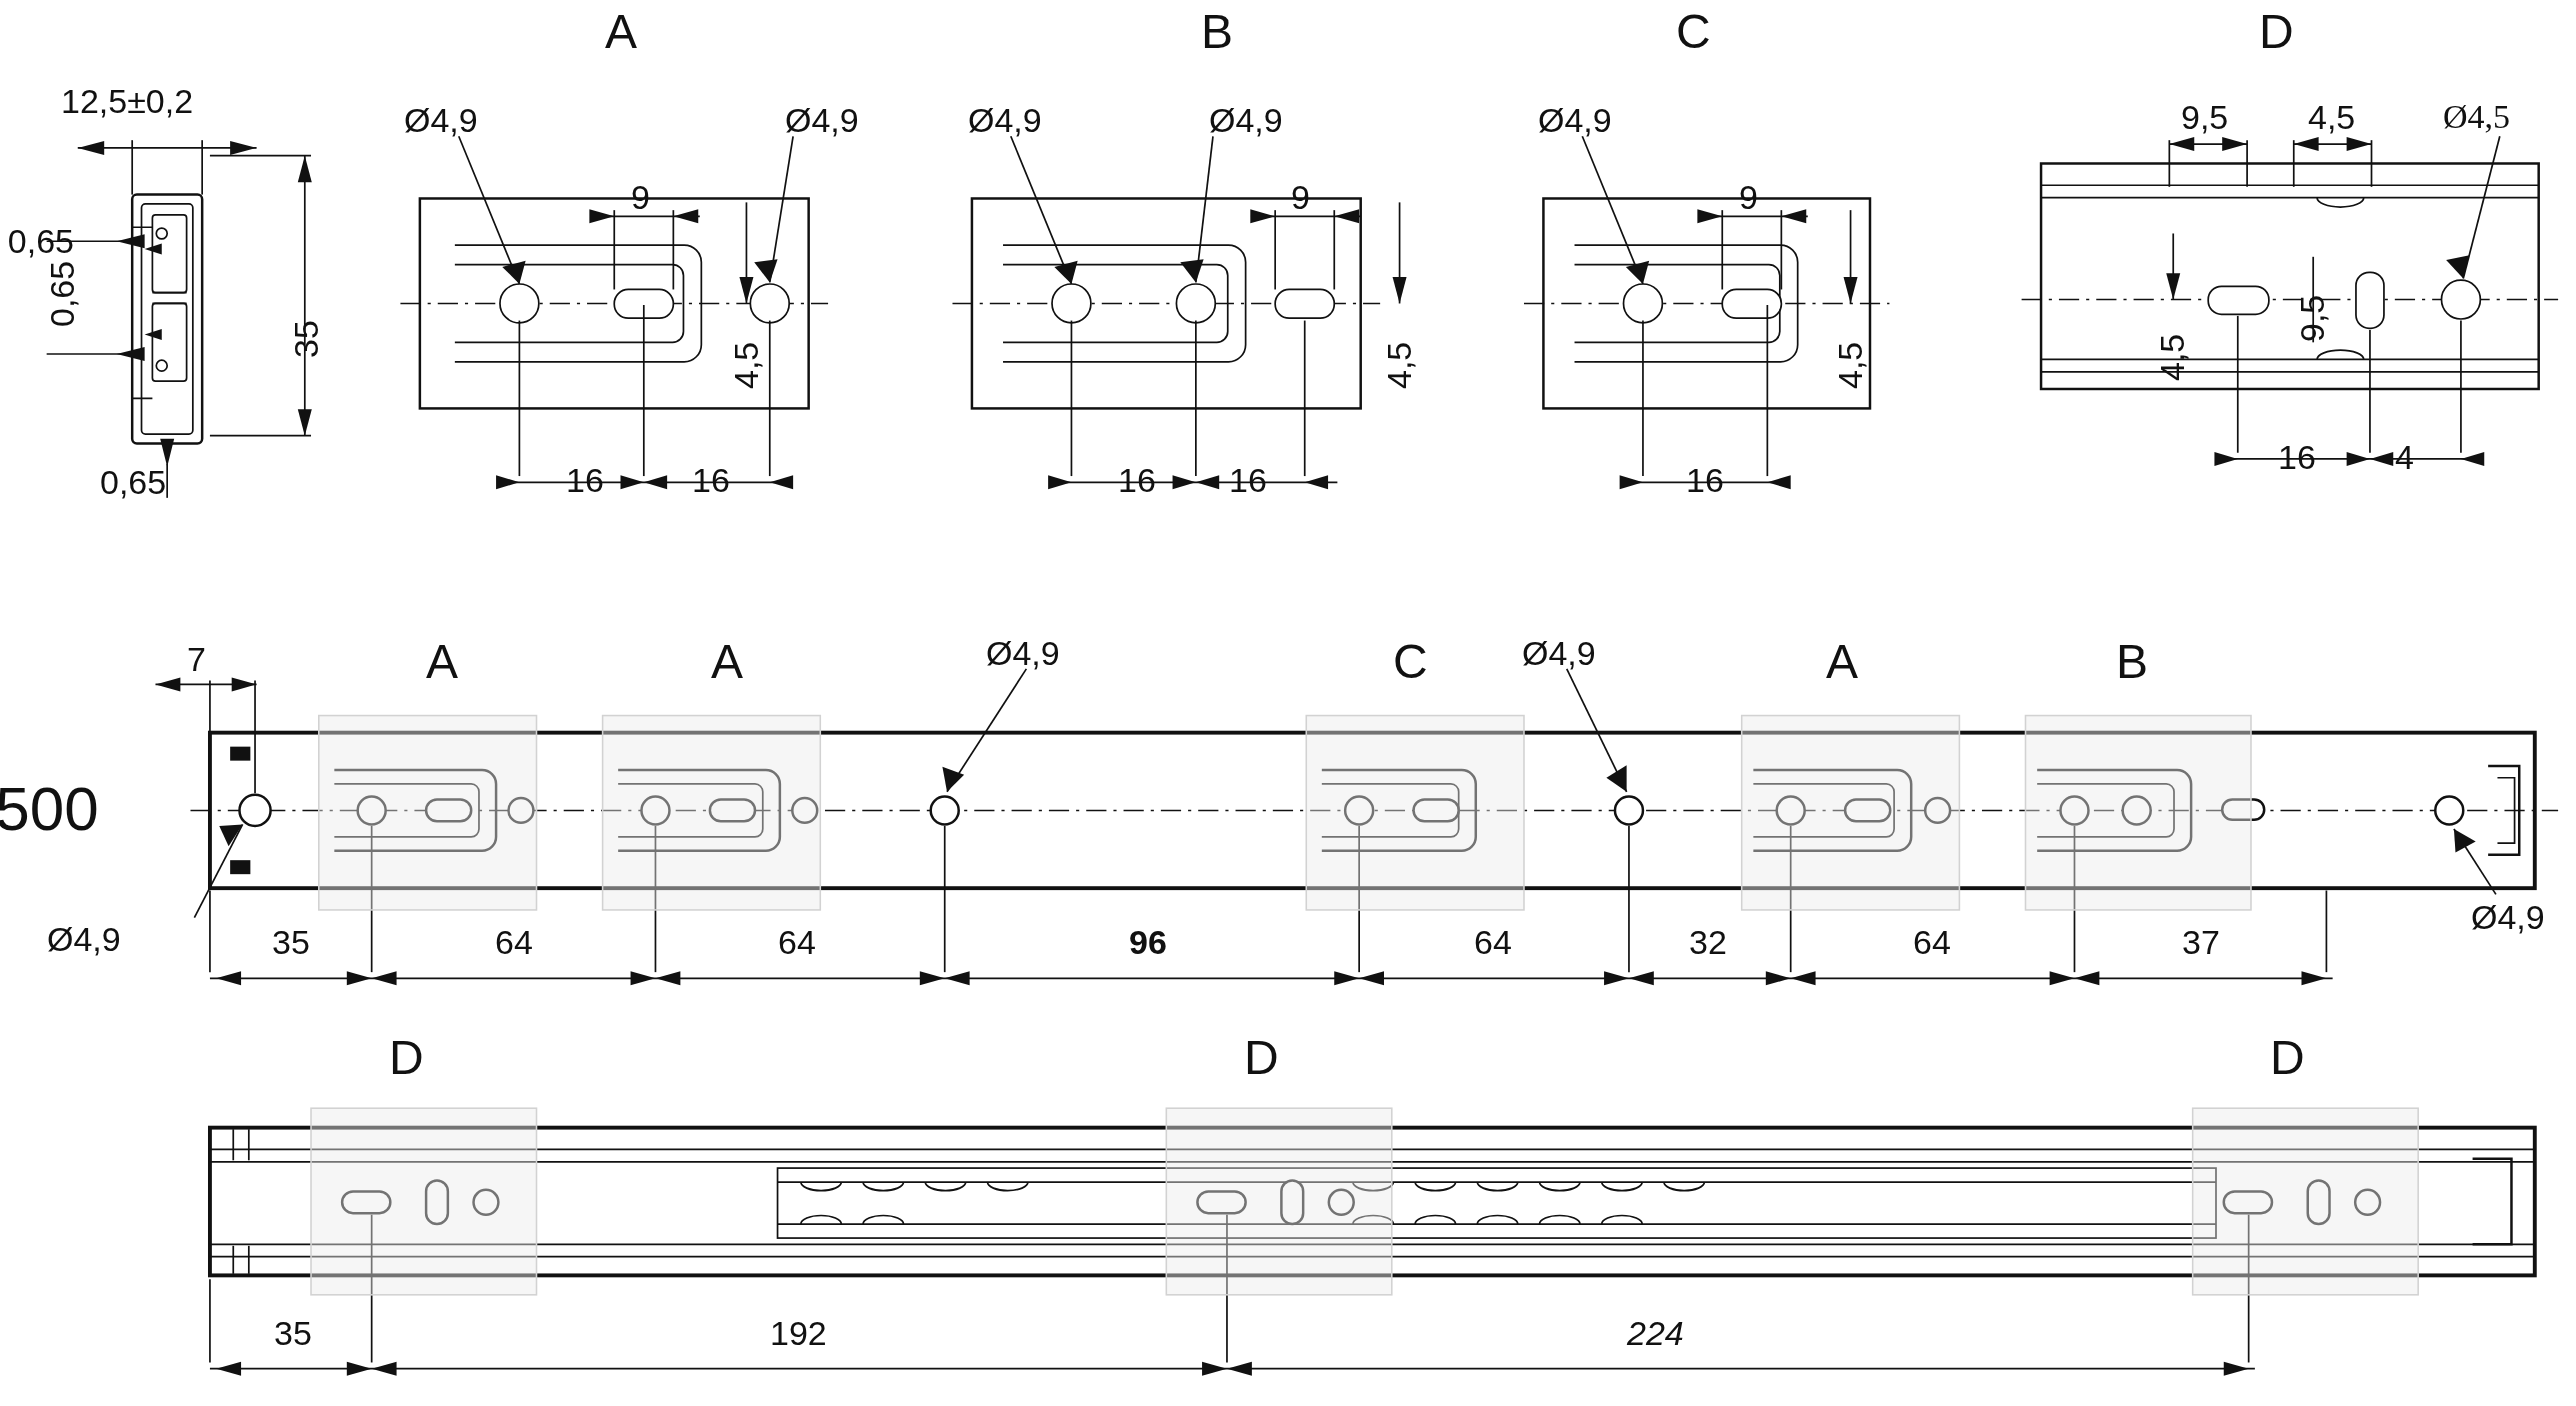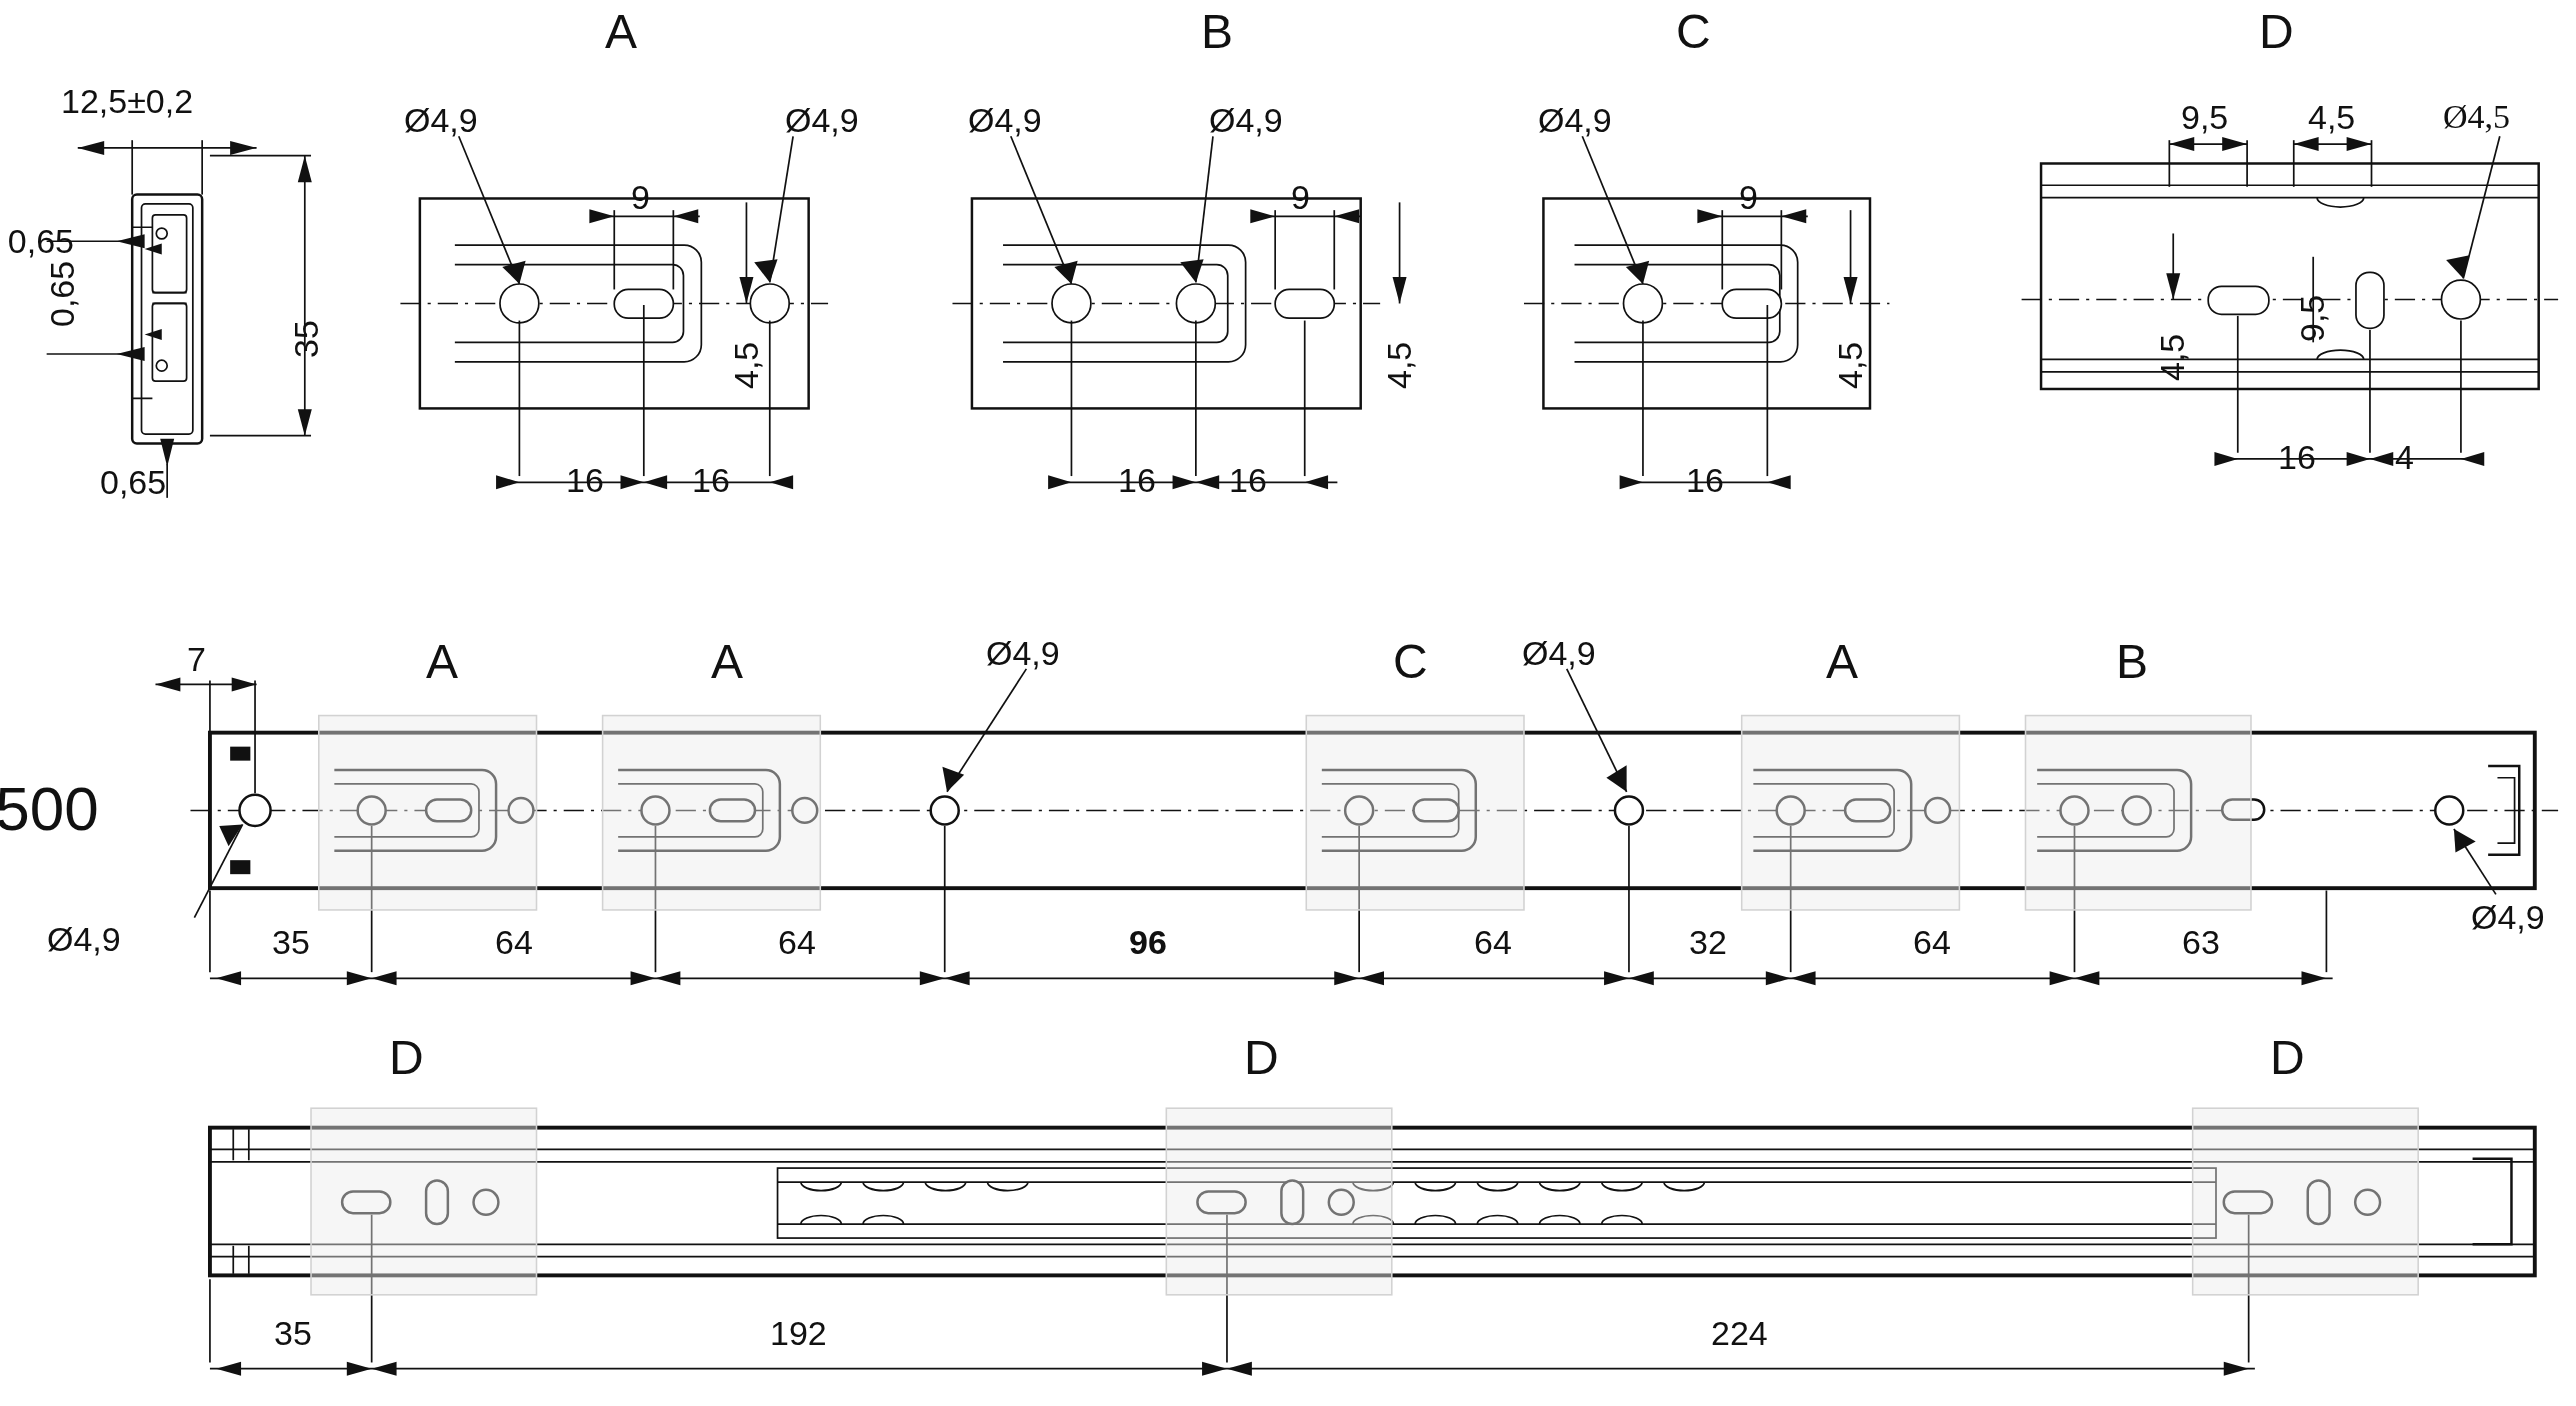--- a/index.html
+++ b/index.html
@@ -441,7 +441,7 @@
 <div class="lbl dim" style="left:1474px;top:925px;">64</div>
 <div class="lbl dim" style="left:1689px;top:925px;">32</div>
 <div class="lbl dim" style="left:1913px;top:925px;">64</div>
-<div class="lbl dim" style="left:2182px;top:925px;">63</div>
+<div class="lbl dim" style="left:2182px;top:925px;">37</div>
 
 <div class="lbl big" style="left:389px;top:1034px;">D</div>
 <div class="lbl big" style="left:1244px;top:1034px;">D</div>

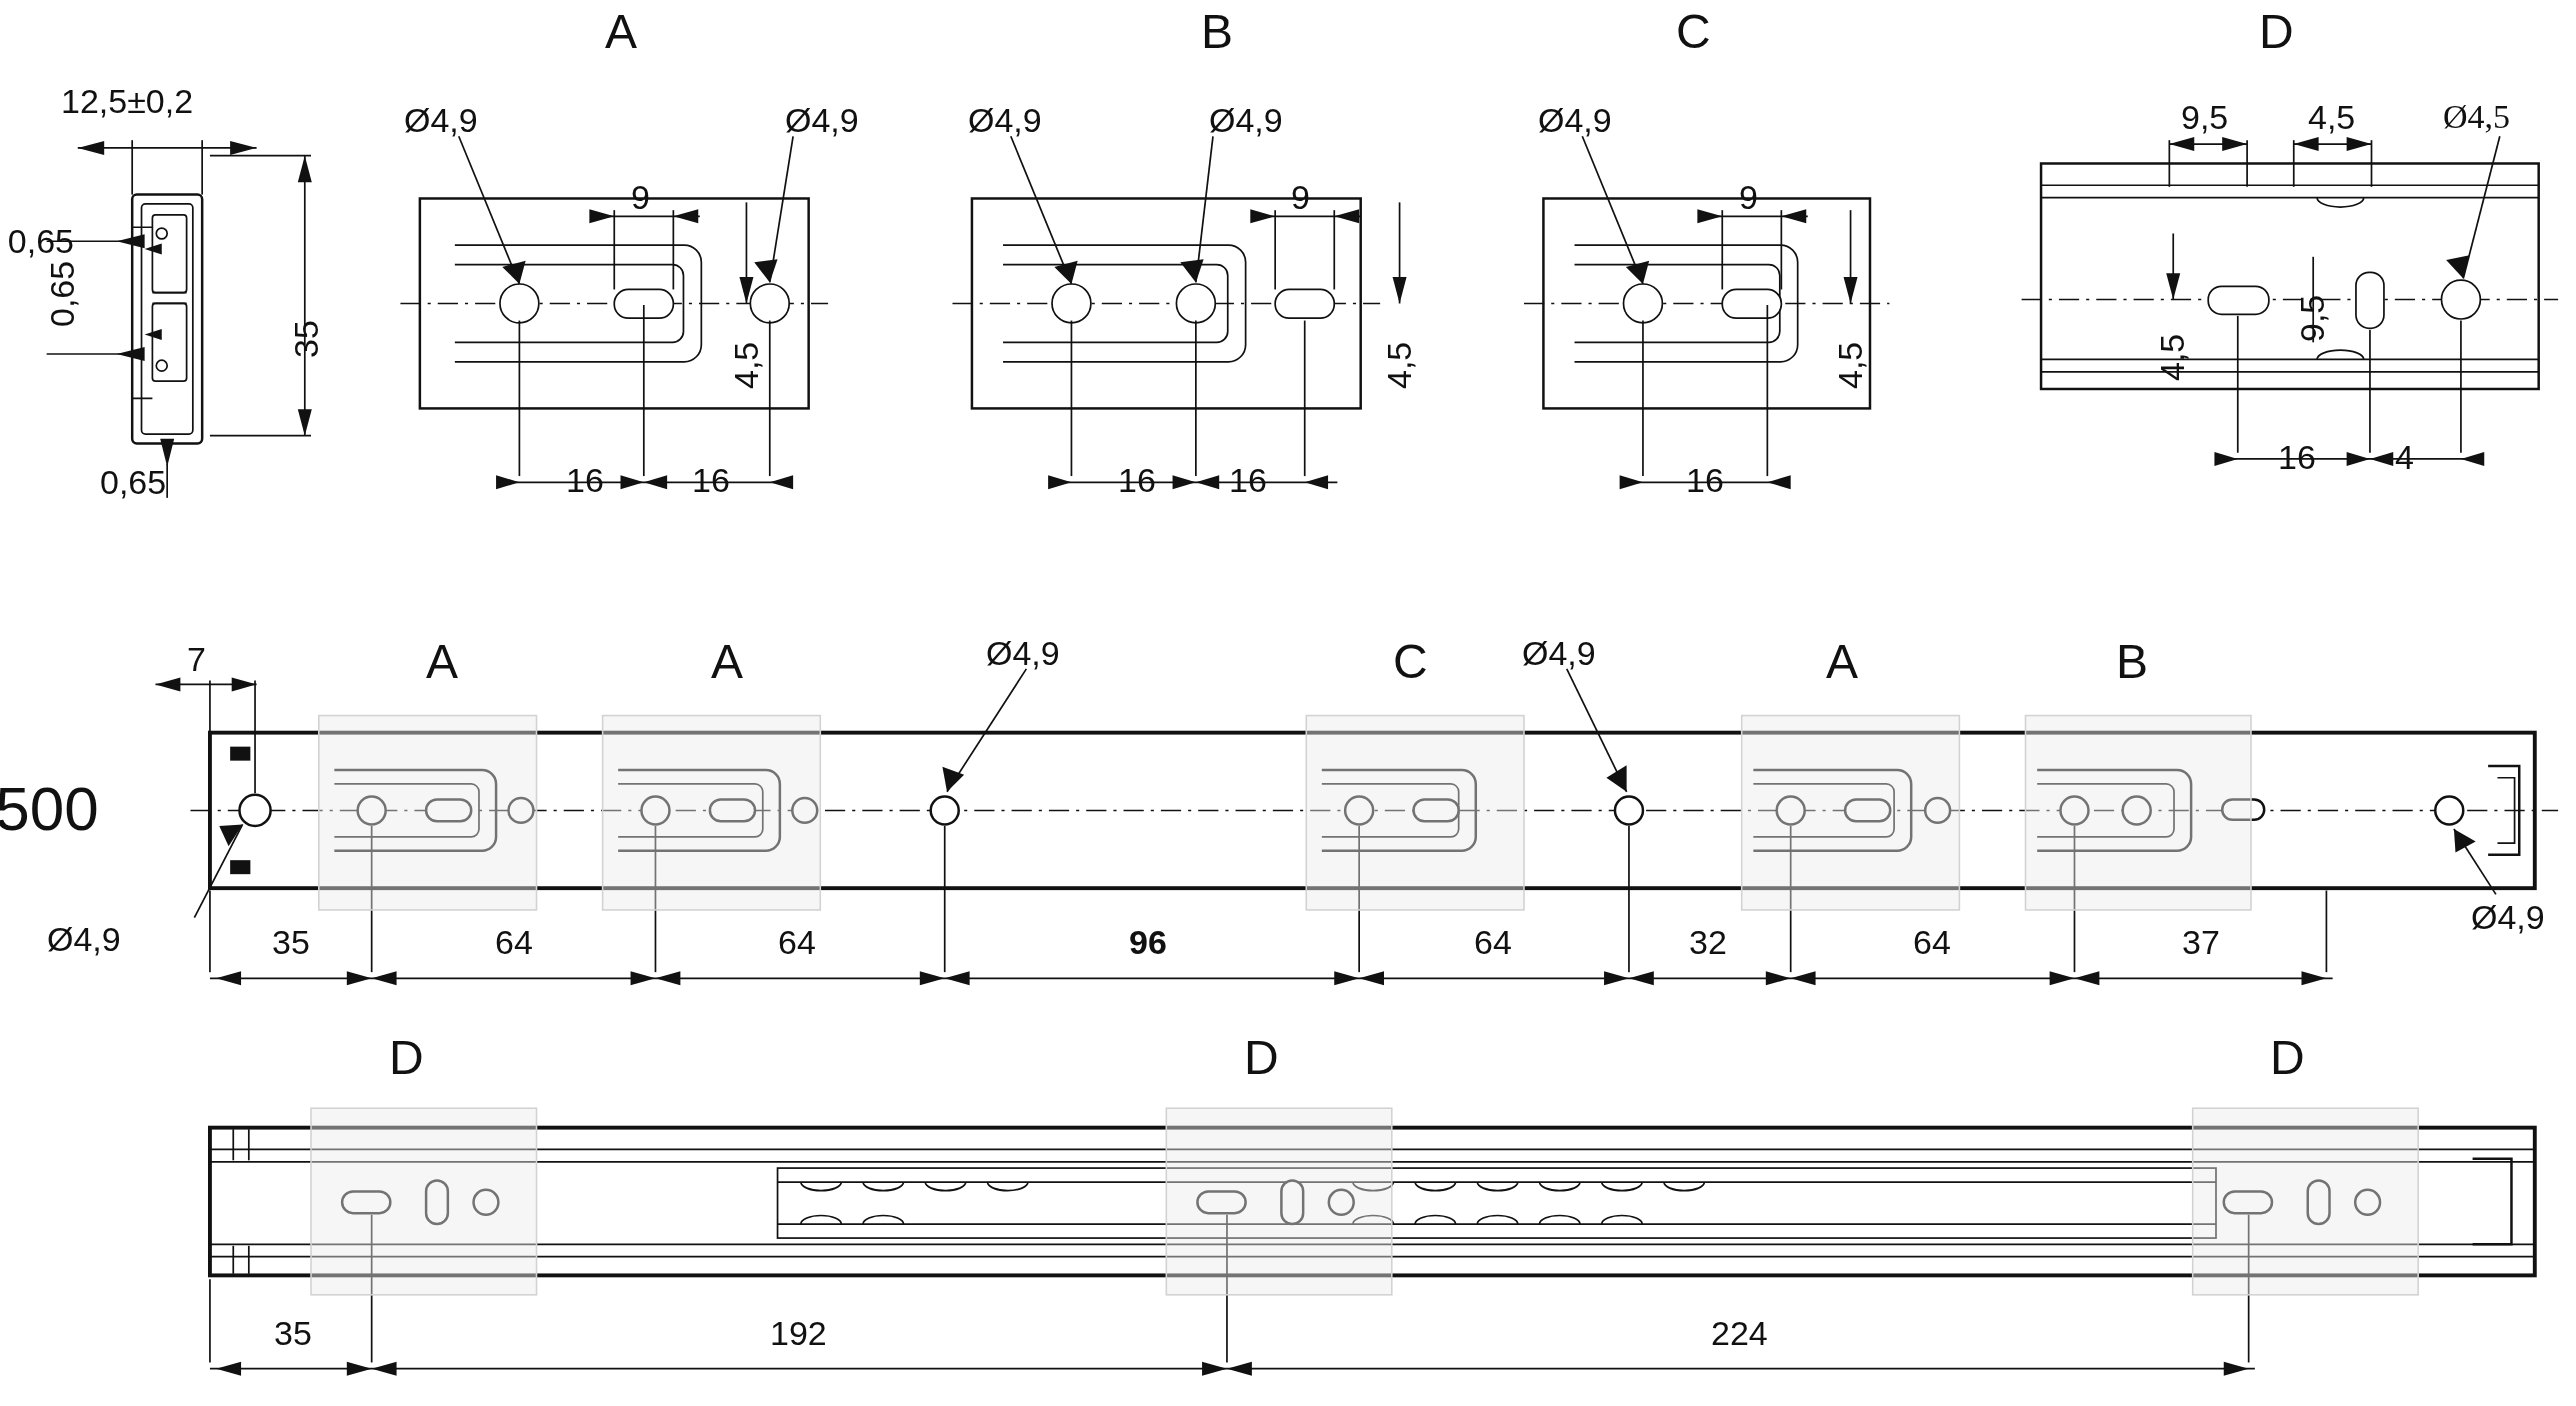--- a/index.html
+++ b/index.html
@@ -449,7 +449,7 @@
 
 <div class="lbl dim" style="left:274px;top:1316px;">35</div>
 <div class="lbl dim" style="left:770px;top:1316px;">192</div>
-<div class="lbl dim" style="left:1711px;top:1316px;">224</div>
+<div class="lbl dim" style="left:1627px;top:1316px;font-style:italic;">224</div>
 
 </div>
 

